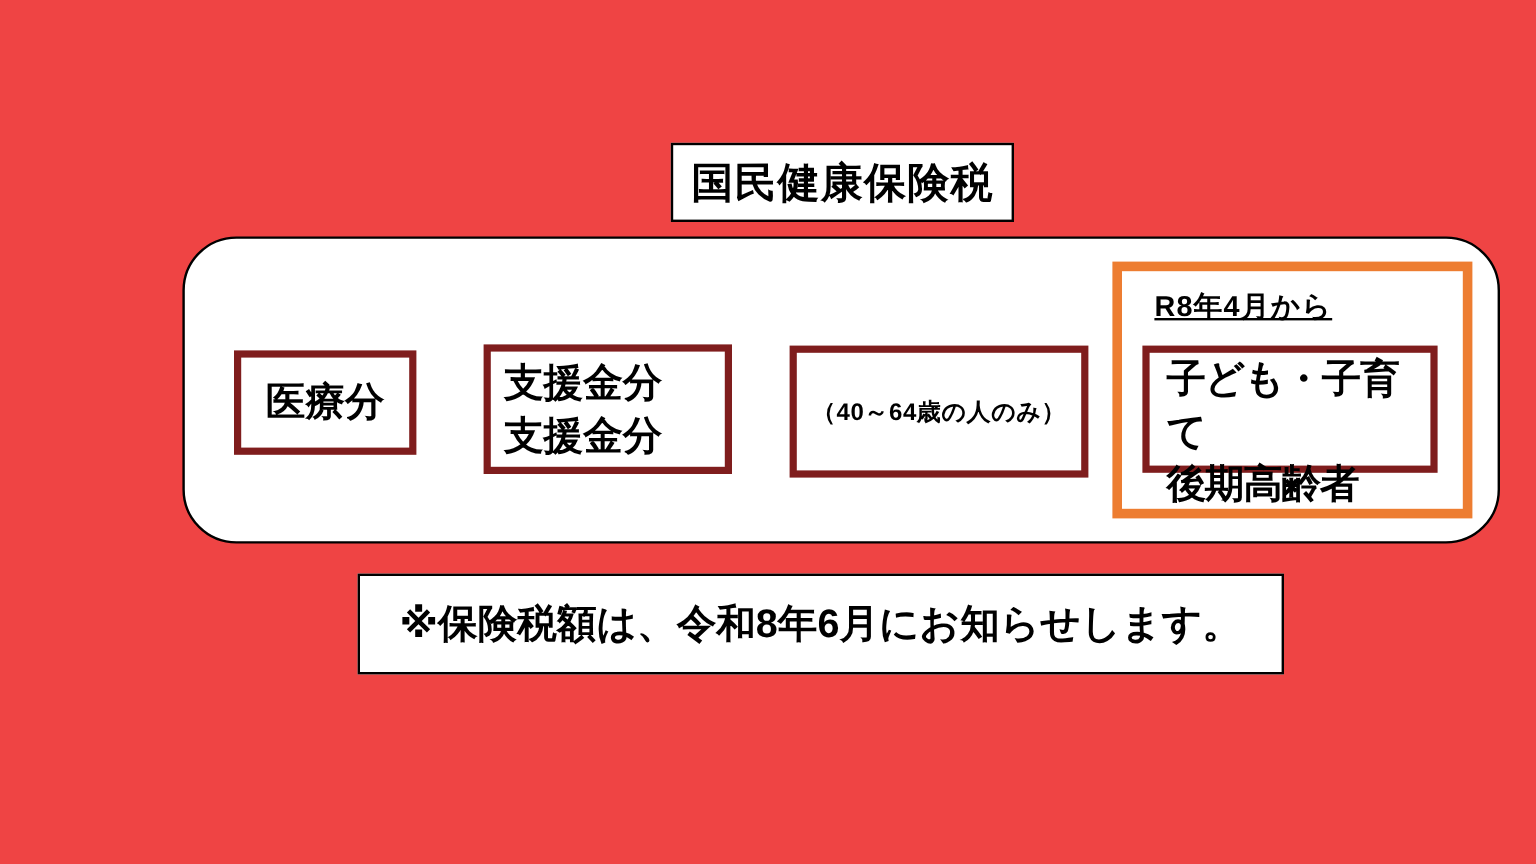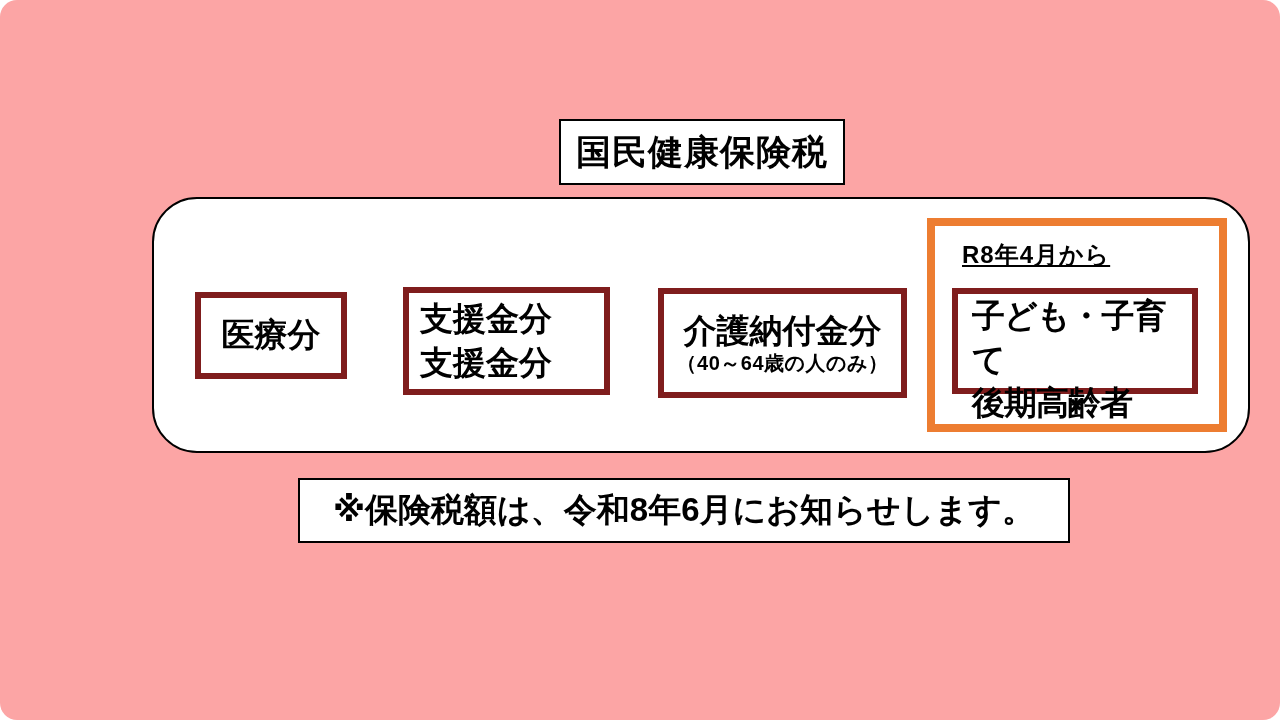--- a/index.html
+++ b/index.html
@@ -13,8 +13,7 @@
     position: absolute;
     left: 0; top: 0;
     width: 1280px; height: 720px;
-    background: #fca5a5;
-    border-radius: 17px;
+    background: #ef4444;
   }
   
   .title-box {

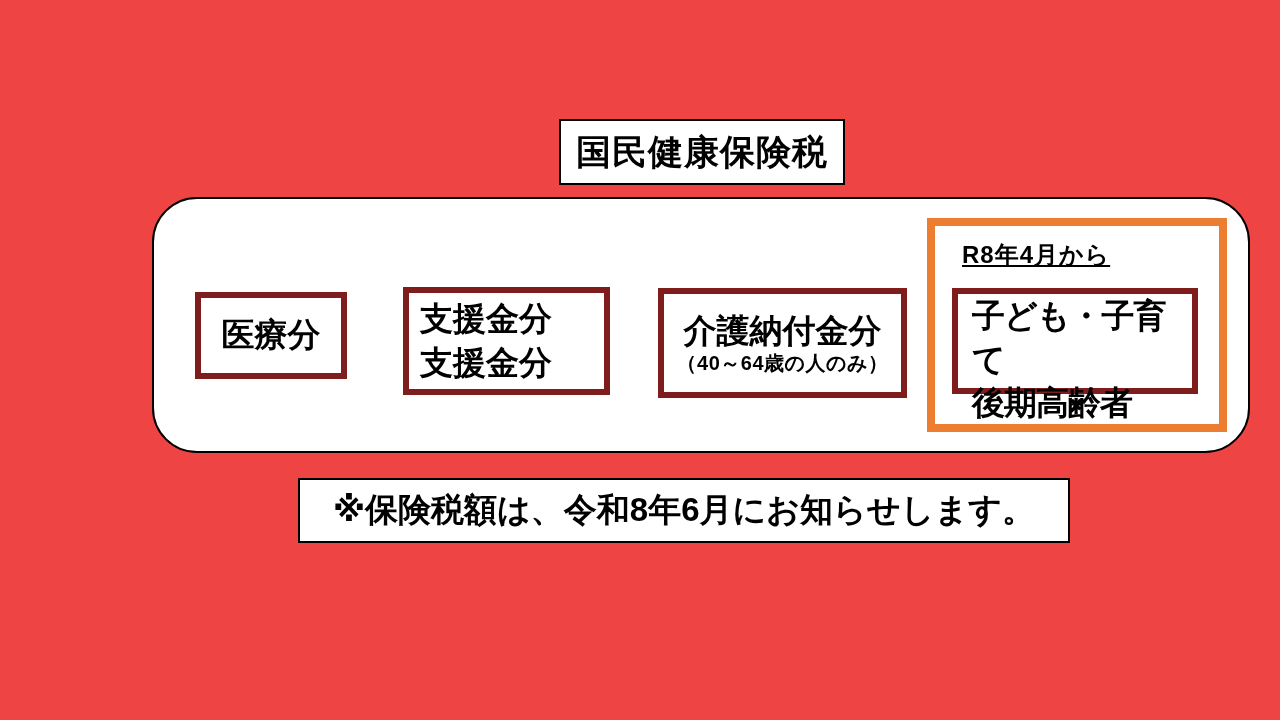--- a/index.html
+++ b/index.html
@@ -128,7 +128,6 @@
   </div>
 
   <div class="comp-box box-care">
-    <span>介護納付金分</span>
     <span class="care-note">（40～64歳の人のみ）</span>
   </div>
 

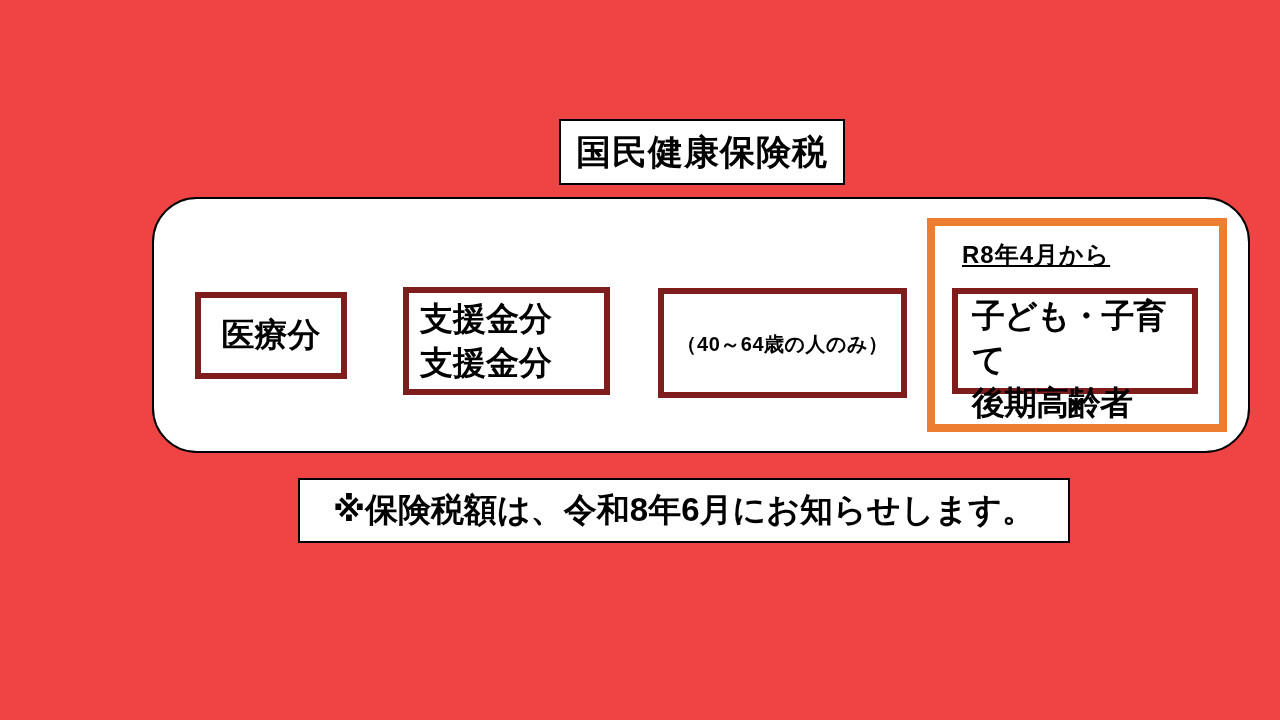--- a/index.html
+++ b/index.html
@@ -99,7 +99,7 @@
   .footnote-box {
     position: absolute;
     left: 298px; top: 478px;
-    width: 772px; height: 65px;
+    width: 772px; height: 84px;
     border: 2px solid #000000;
     display: flex; align-items: center; justify-content: center;
     font-size: 33px; font-weight: bold;

